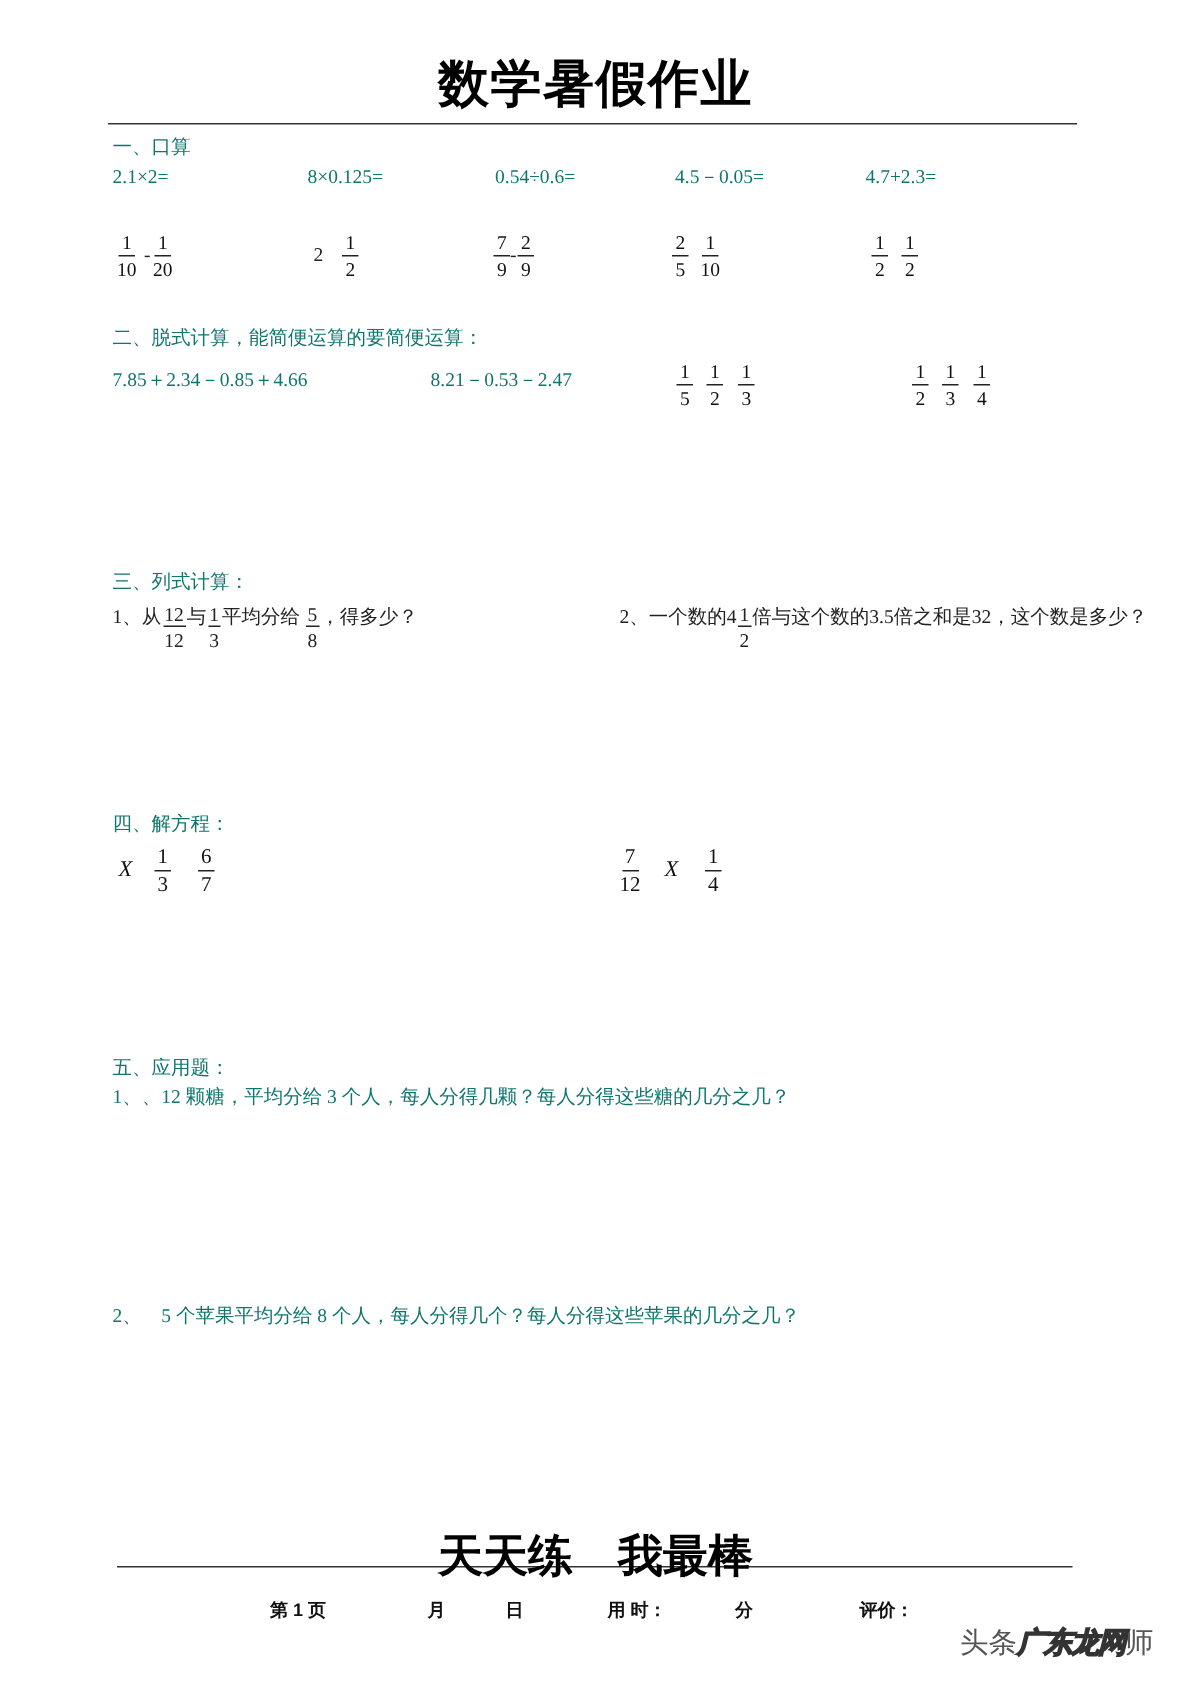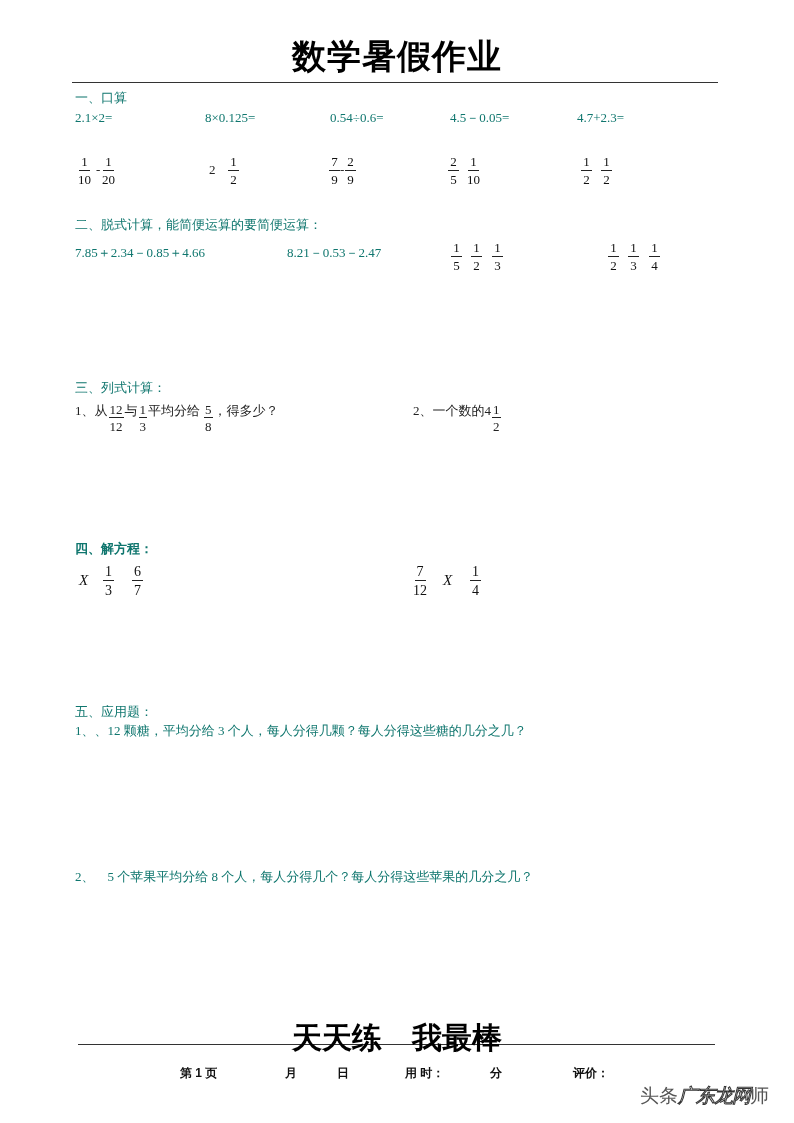--- a/index.html
+++ b/index.html
@@ -137,6 +137,7 @@
     <span class="num">1</span>
     <span class="den">2</span>
   </span>
+  <span>倍与这个数的3.5倍之和是32，这个数是多少？</span>
 </div>
 
 <div class="abs txt" style="left:75px; top:541px;font-weight:bold;">四、解方程：</div>

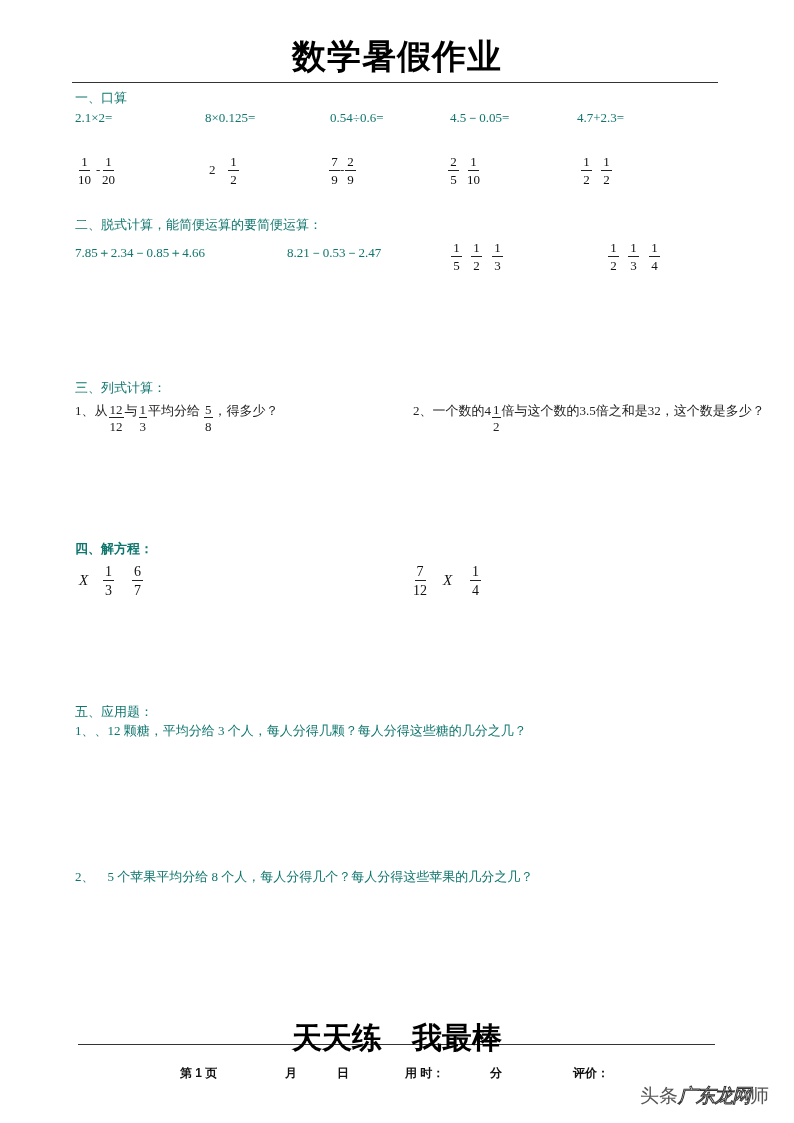--- a/index.html
+++ b/index.html
@@ -140,7 +140,7 @@
   <span>倍与这个数的3.5倍之和是32，这个数是多少？</span>
 </div>
 
-<div class="abs txt" style="left:75px; top:541px;font-weight:bold;">四、解方程：</div>
+<div class="abs txt" style="left:75px; top:541px;">四、解方程：</div>
 
 <div class="abs var" style="left:79px; top:572px;">X</div>
 <div class="frac big" style="left:103px; top:564px;">

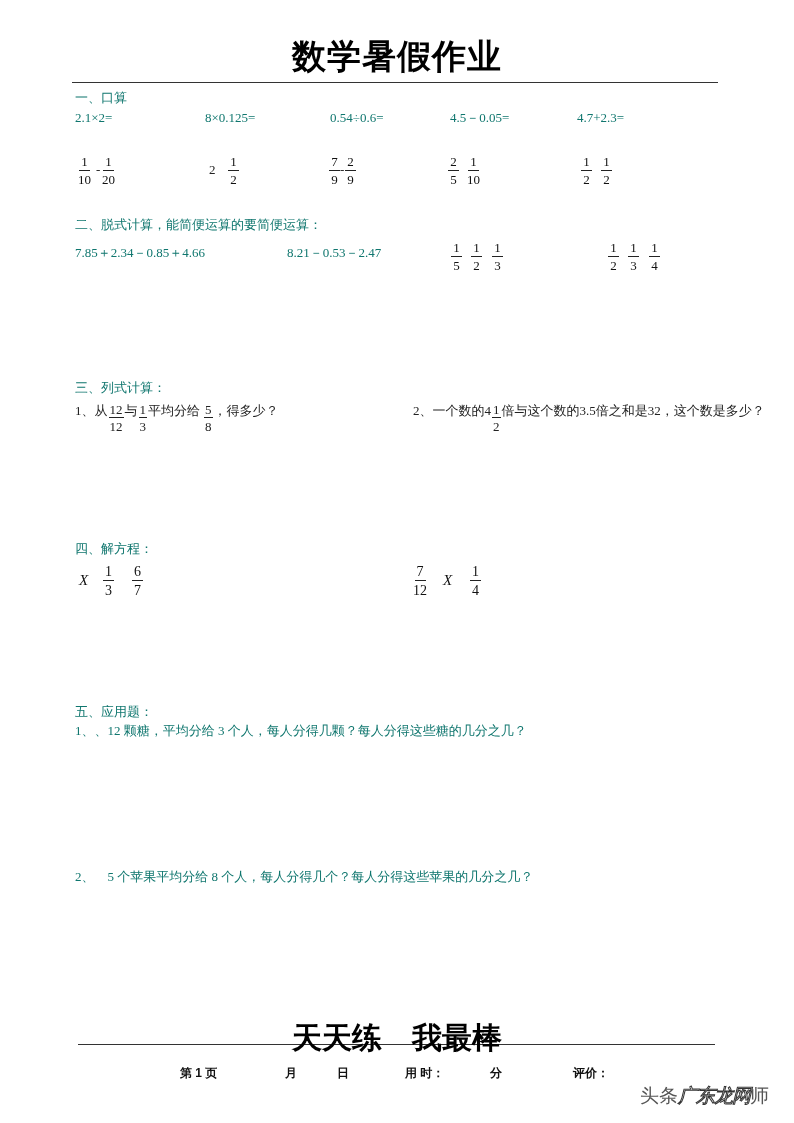--- a/index.html
+++ b/index.html
@@ -21,7 +21,7 @@
     .slogan { left:0; width:794px; text-align:center; top:1020px; font-family:"Liberation Sans", "DejaVu Sans", sans-serif; font-weight:900; font-size:30px; line-height:36px; color:#000; }
     .finfo { font-family:"Liberation Sans", "DejaVu Sans", sans-serif; font-weight:bold; font-size:12px; line-height:14px; color:#111; }
     .wm { left:640px; top:1084px; font-family:"Liberation Sans", "DejaVu Sans", sans-serif; font-size:19px; line-height:24px; color:#555; }
-    .wm .logo { font-style:italic; font-weight:normal; color:#fff; -webkit-text-stroke:1px #333; letter-spacing:-1px; }
+    .wm .logo { font-style:italic; font-weight:bold; color:#fff; -webkit-text-stroke:1px #333; letter-spacing:-1px; }
   </style>
 </head>
 <body>

